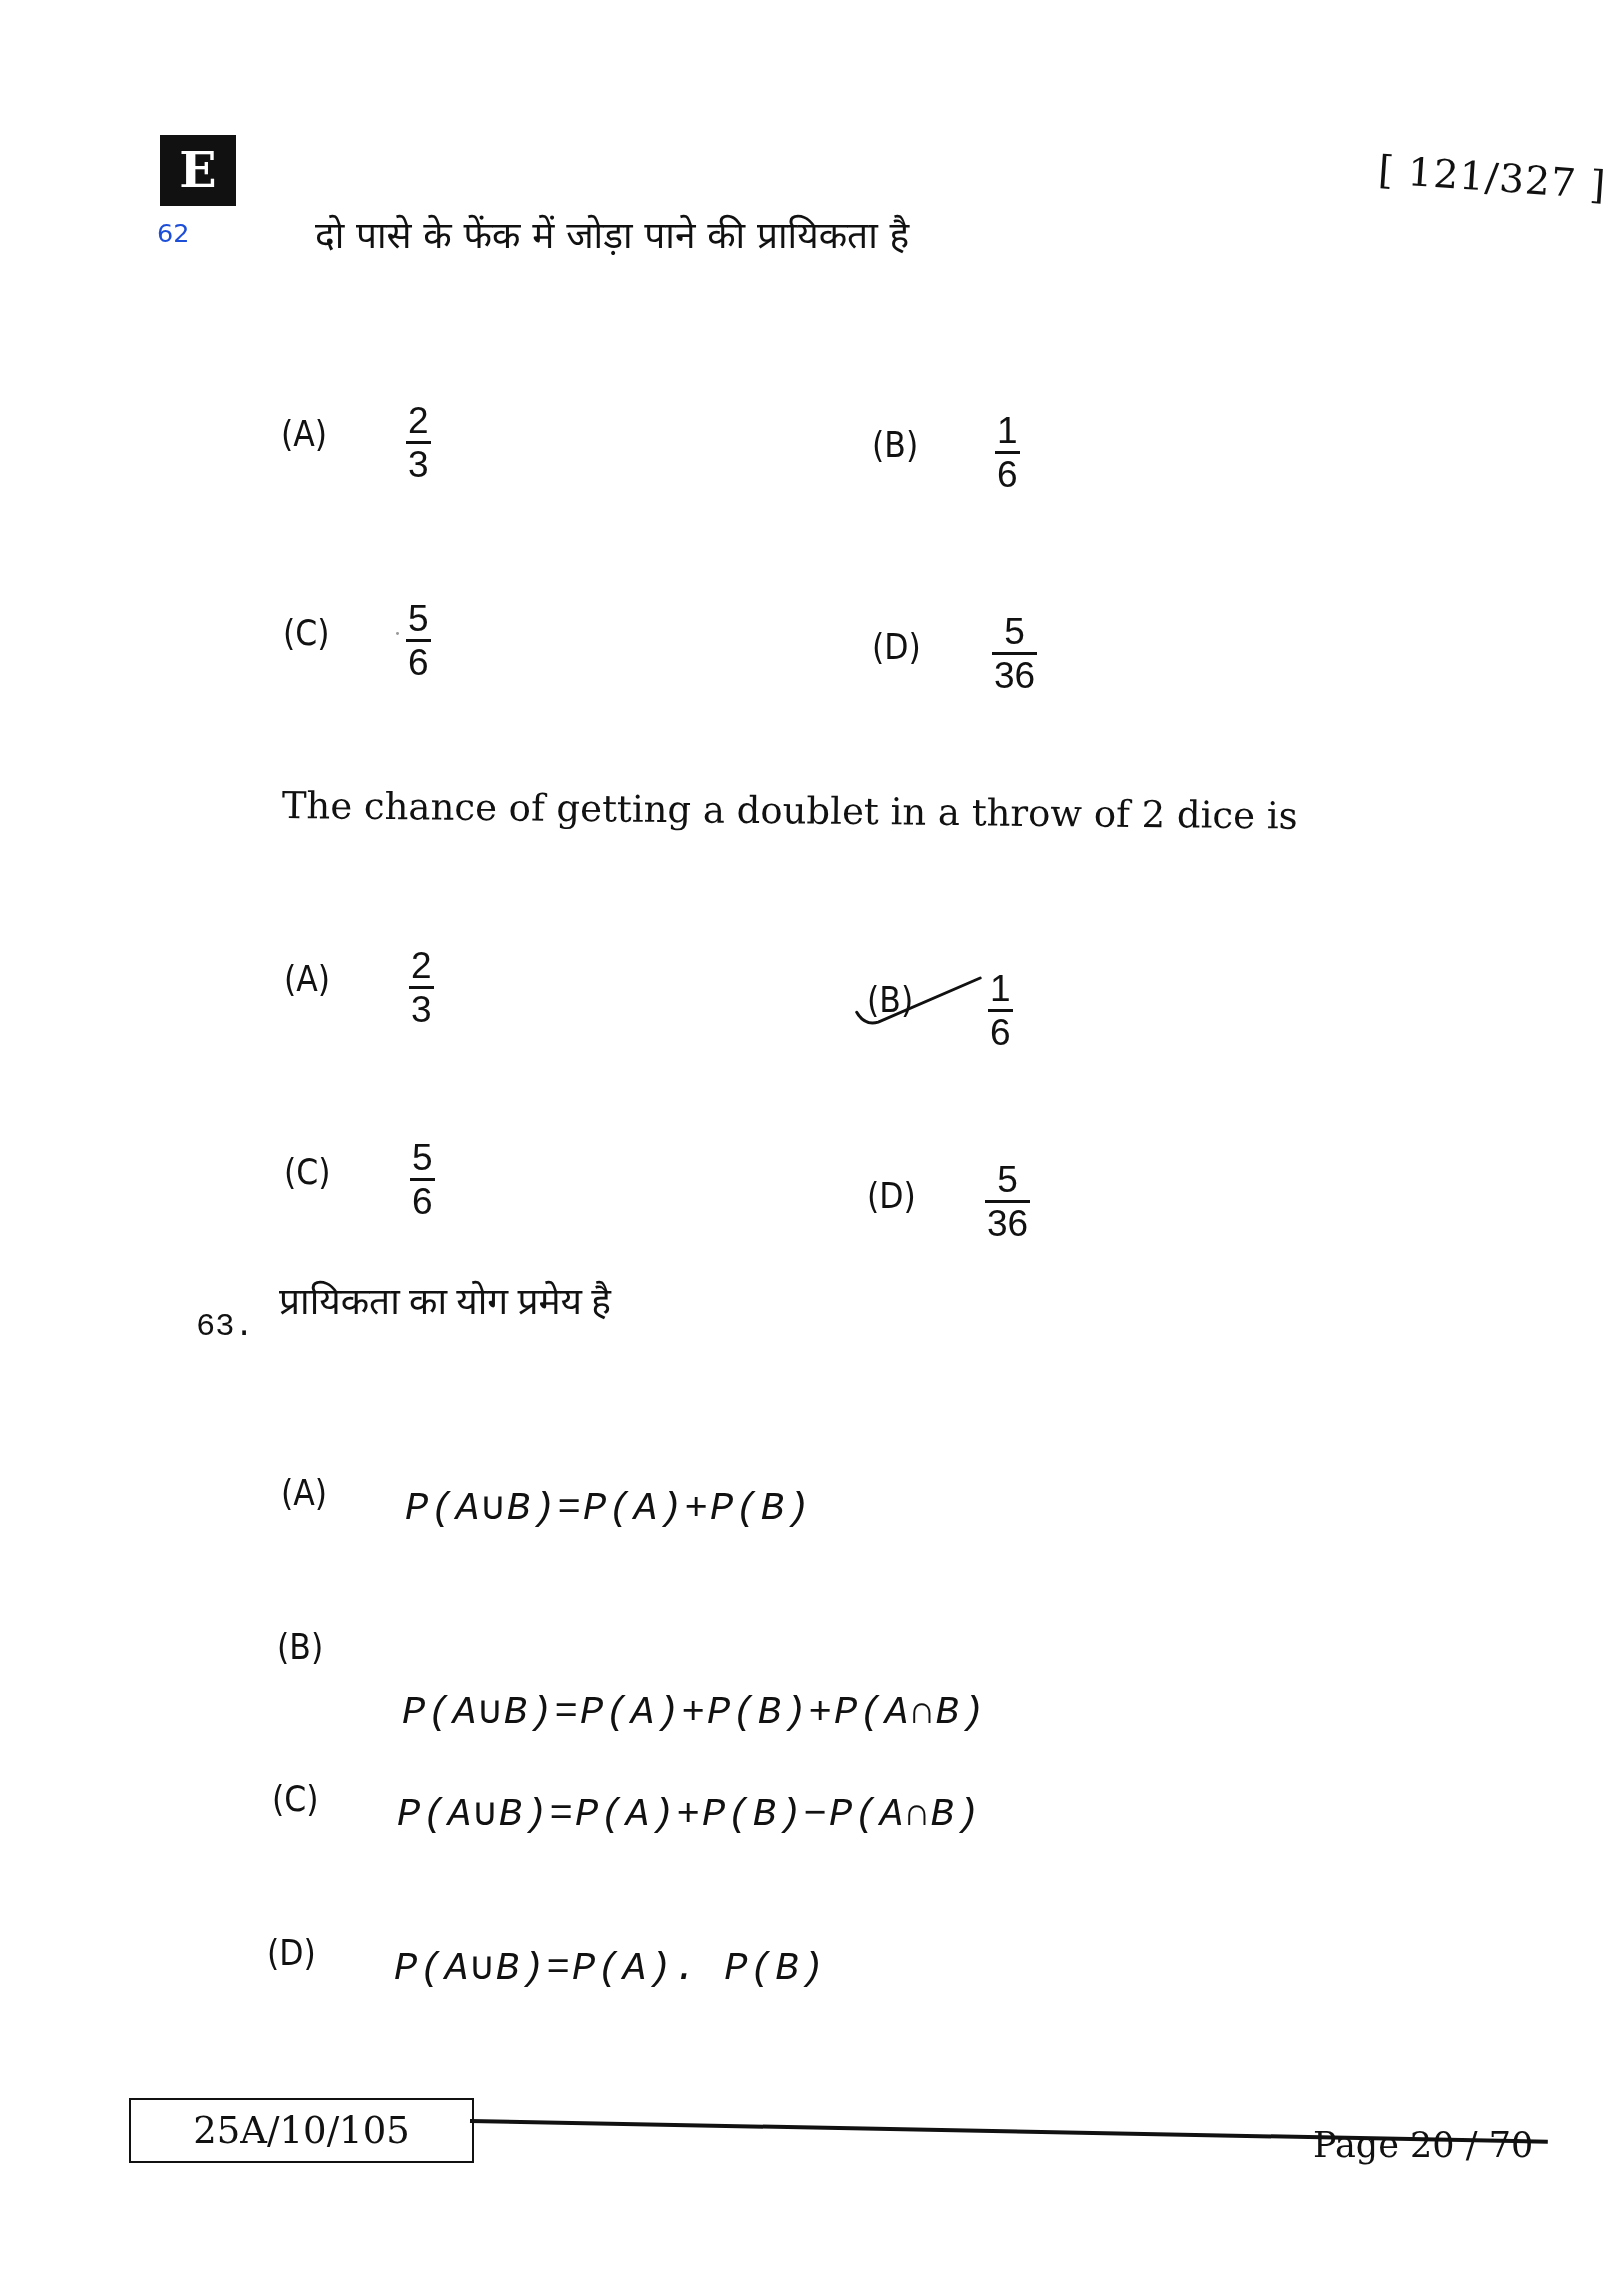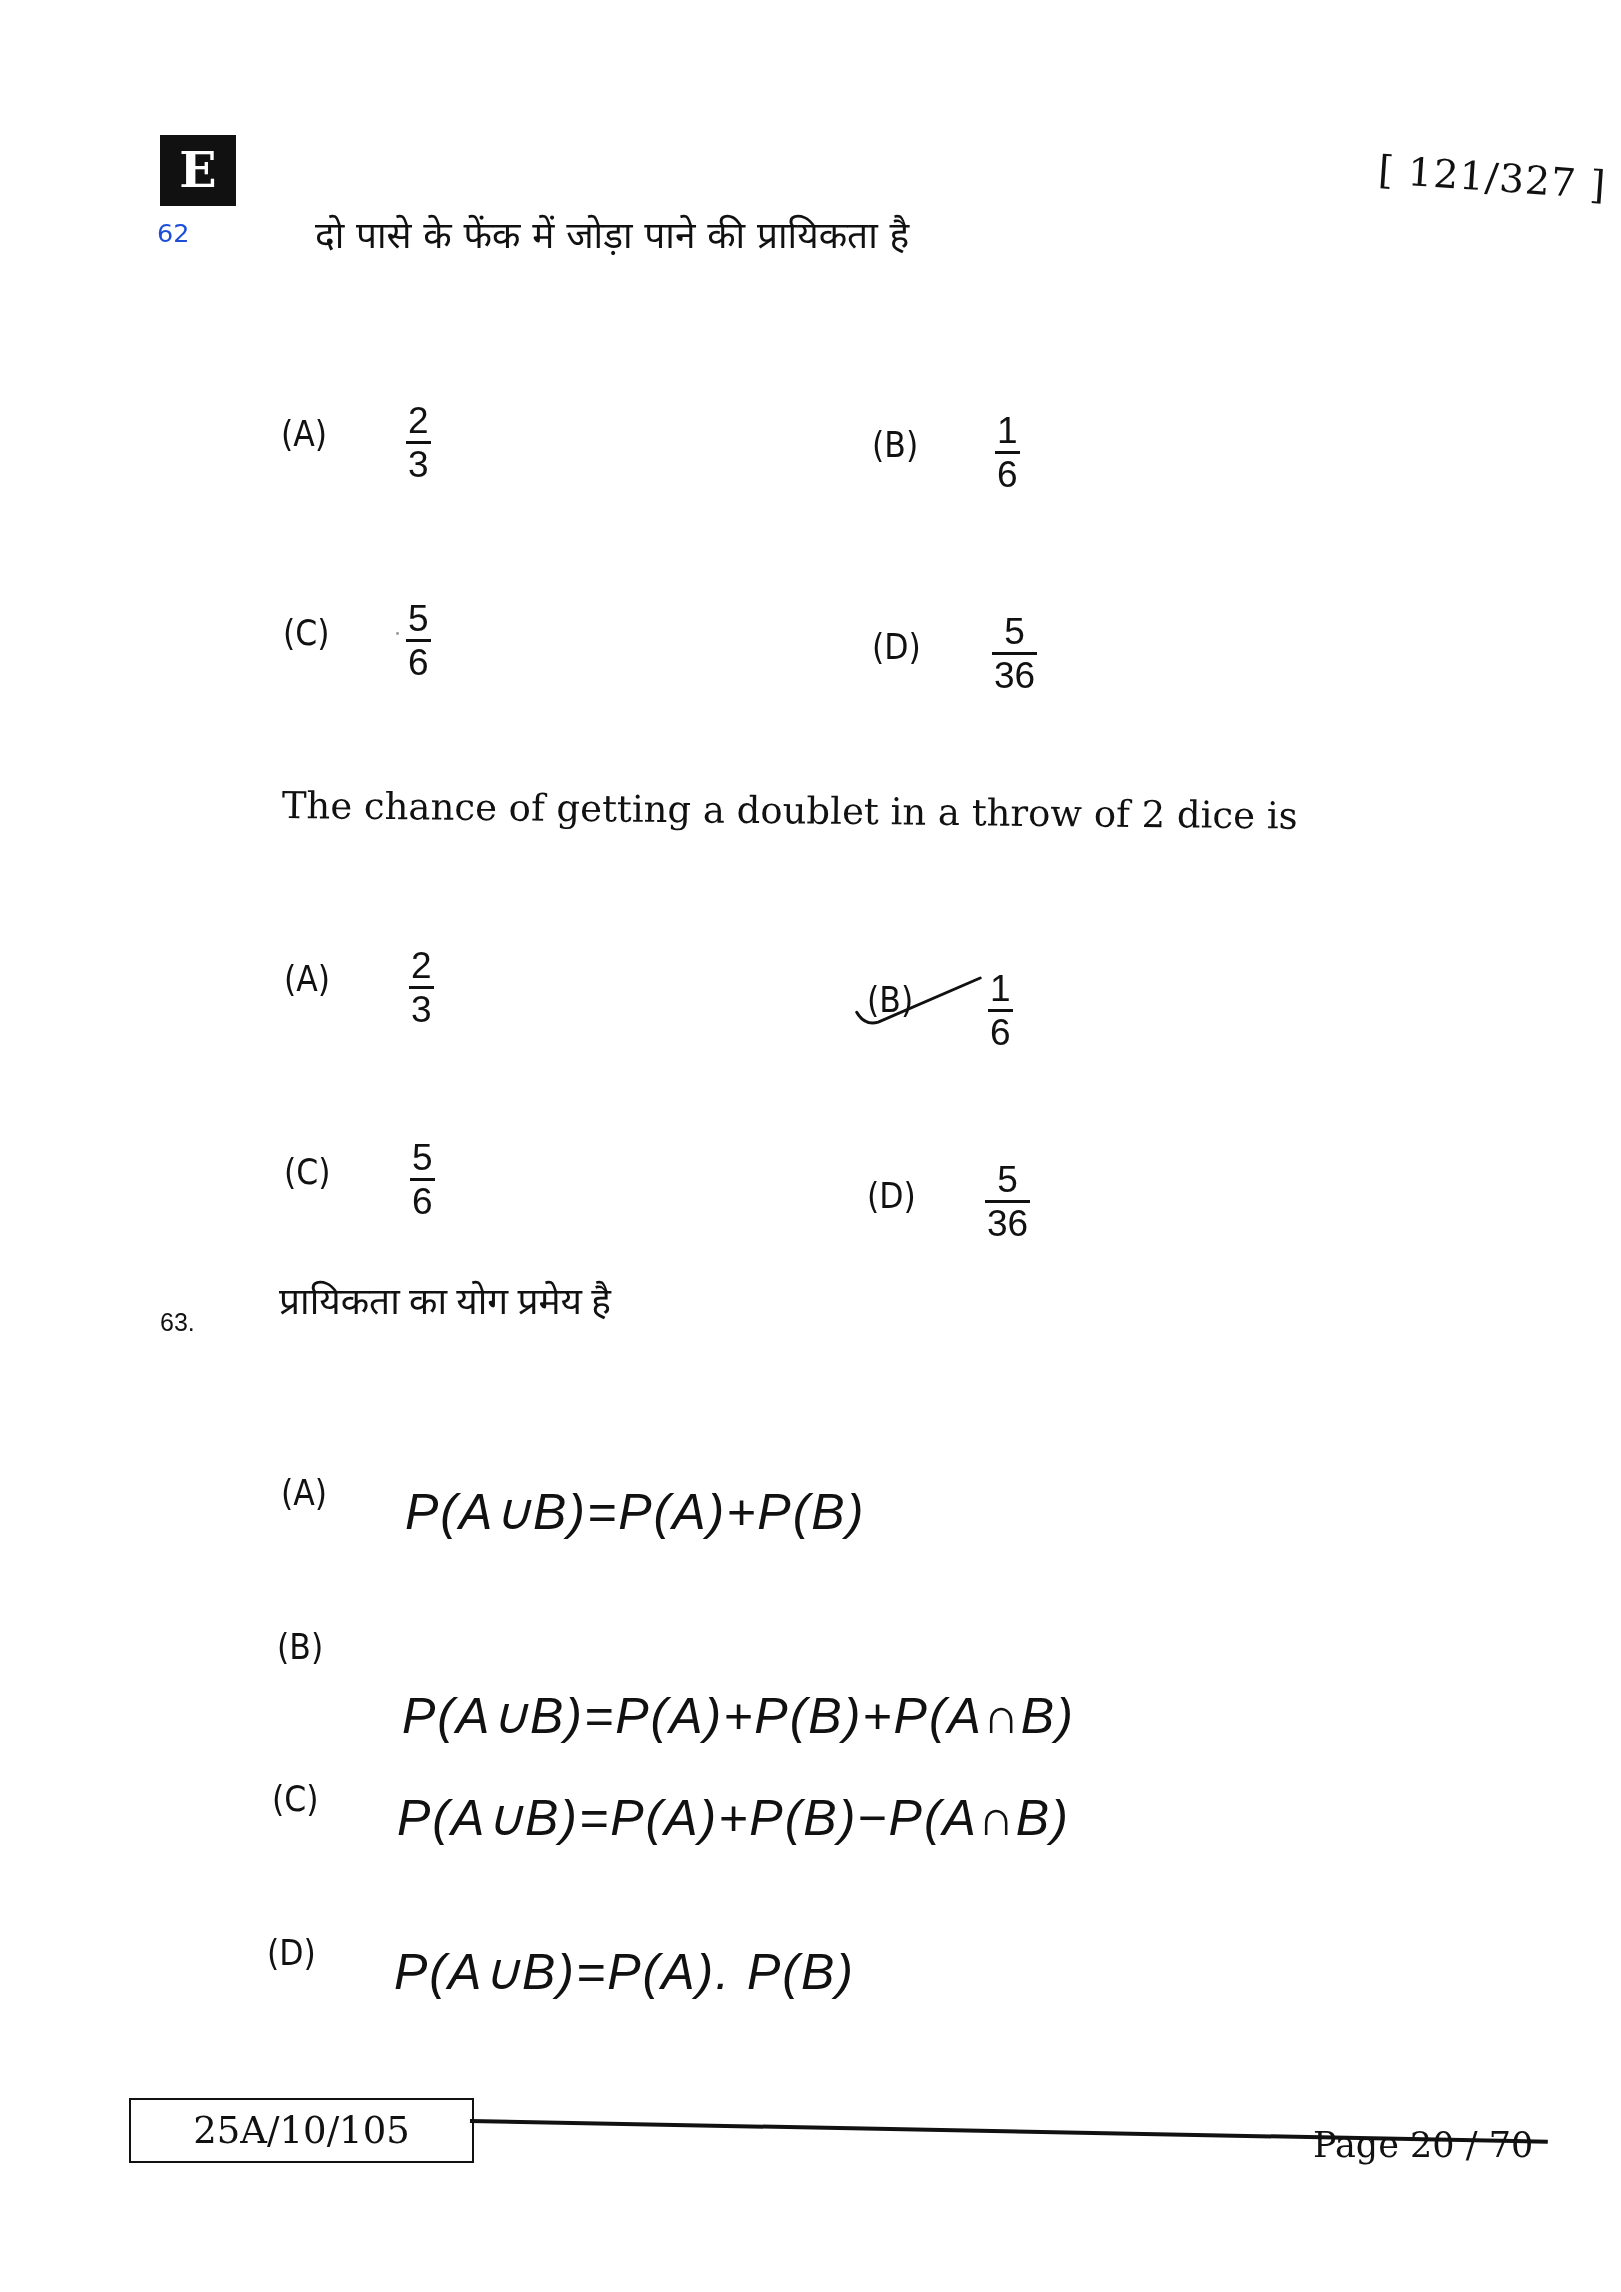--- a/index.html
+++ b/index.html
@@ -12,7 +12,7 @@
   .paper-code { left: 1380px; top: 147px; font-size: 39px; font-family: "DejaVu Serif", serif;
                 transform: rotate(4deg); transform-origin: left top; letter-spacing: 1px; }
   .qnum-faint { left: 157px; top: 218px; font-size: 25.5px; color: #1d4ed8; font-family: "DejaVu Sans", sans-serif; }
-  .qnum { font-family: Liberation Sans, sans-serif; font-size: 25px; }
+  .qnum { font-family: Liberation Mono, monospace; font-size: 32px; margin-left: 36px; }
   .hindi { font-family: "DejaVu Sans", sans-serif; font-size: 37px; }
   .eng { font-family: "DejaVu Serif", serif; font-size: 37px; }
   .opt-label { font-family: "DejaVu Sans Condensed", "DejaVu Sans", sans-serif; font-size: 35px; }

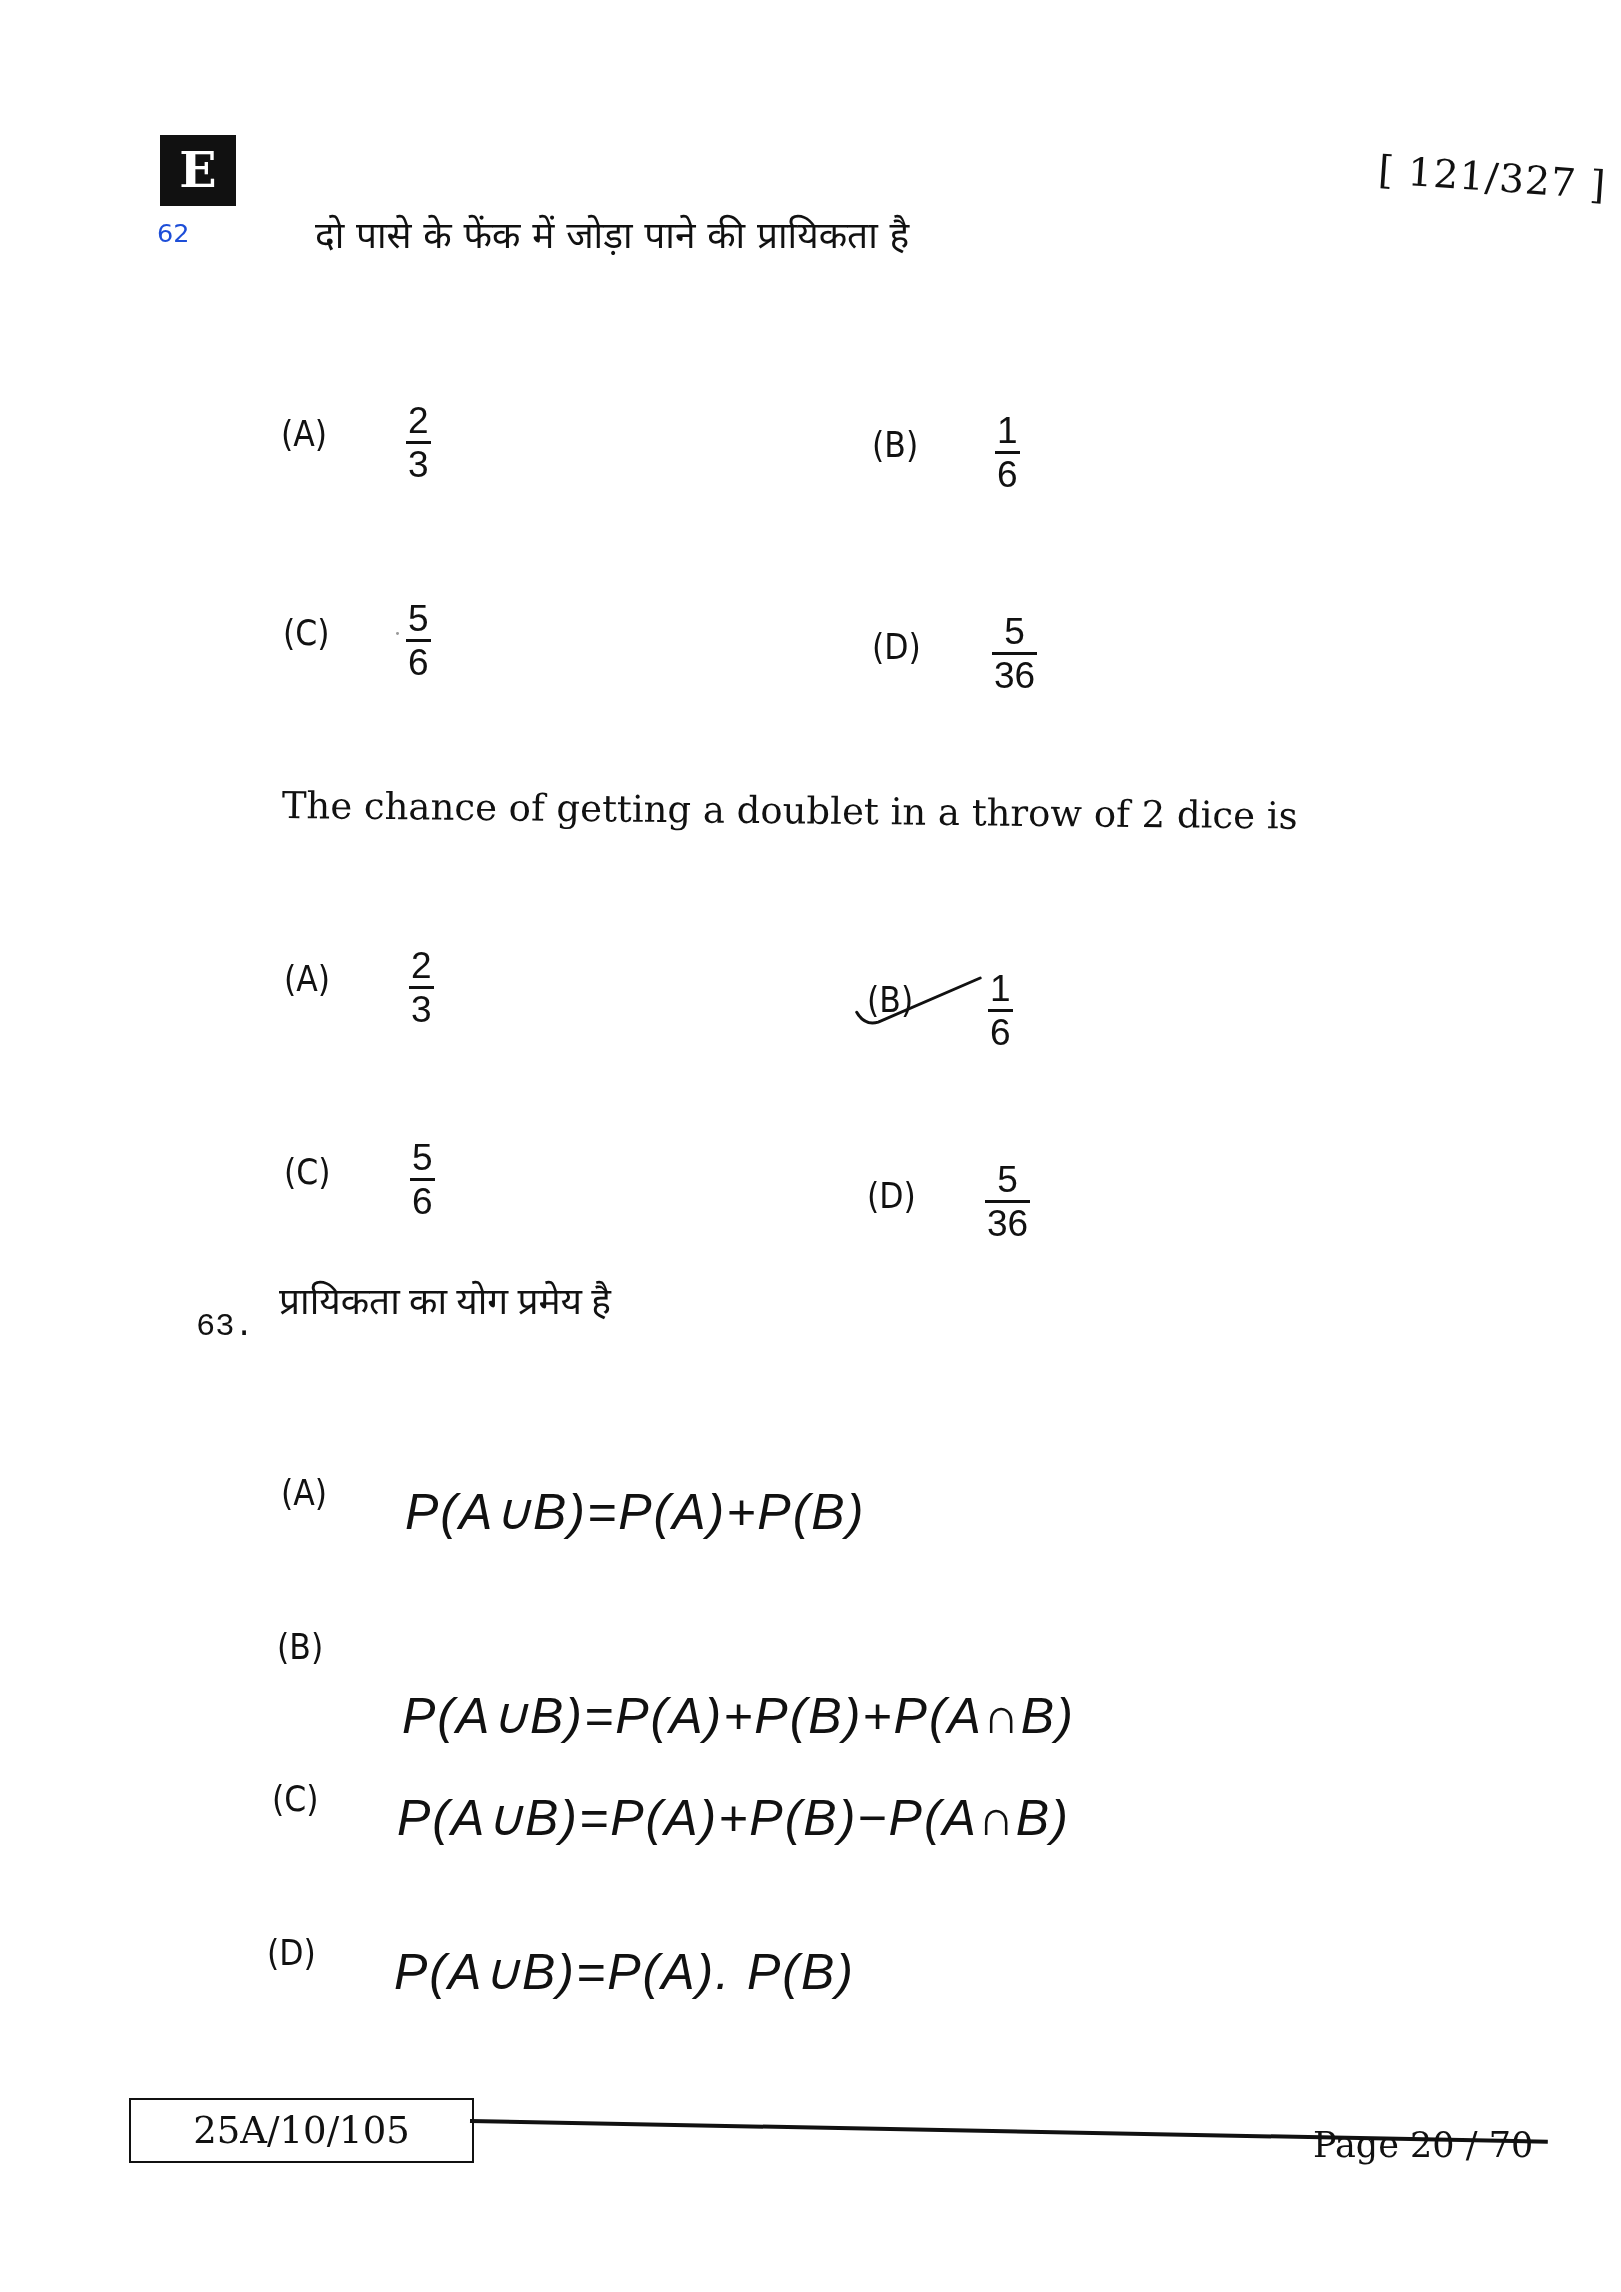--- a/index.html
+++ b/index.html
@@ -20,7 +20,7 @@
           font-family: "Liberation Sans", sans-serif; font-size: 37px; line-height: 37px; }
   .frac .num { padding: 0 2px; }
   .frac .bar { width: 100%; height: 2.9px; background: #111; margin: 2px 0; }
-  .formula { font-family: Liberation Sans, sans-serif; font-style: italic; font-size: 50px; letter-spacing: 2px; }
+  .formula { font-family: Liberation Mono, monospace; font-style: italic; font-size: 39px; letter-spacing: 2px; }
   .footer-code { left: 129px; top: 2098px; width: 341px; height: 61px; border: 2.9px solid #111;
                  font-family: "DejaVu Serif", serif; font-size: 37px; line-height: 61px; text-align: center; }
   .footer-line { left: 470px; top: 2119px; width: 1078px; height: 3.9px; background: #111;

